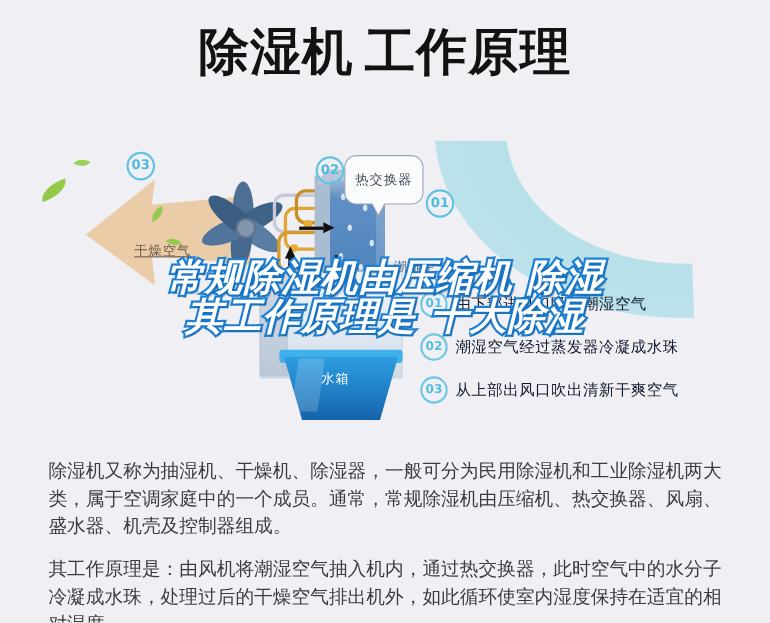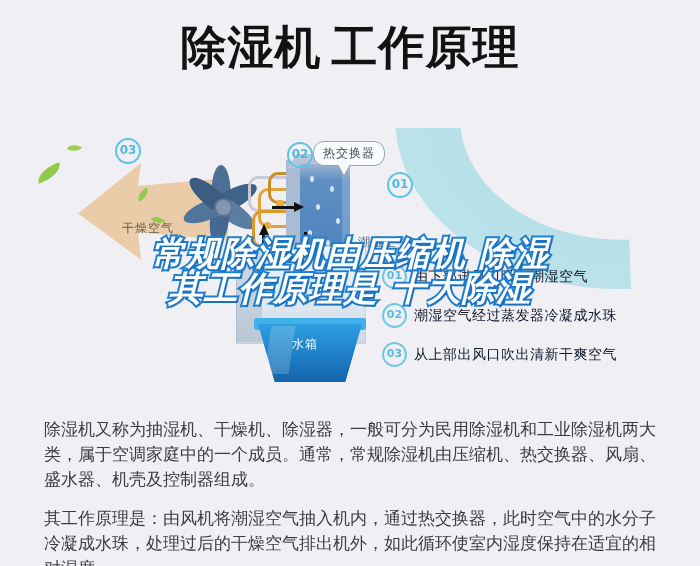--- a/index.html
+++ b/index.html
@@ -152,7 +152,7 @@
   
   .bubble{
     position:absolute;left:313px;top:13px;
-    padding:3px 9px;border:1.5px solid #9aa4b5;border-radius:11px;
+    padding:13px 9px;border:1.5px solid #9aa4b5;border-radius:11px;
     background:#fafbfd;color:#444c59;font-size:12px;letter-spacing:1px;
     font-family:"DejaVu Sans",sans-serif;
   }

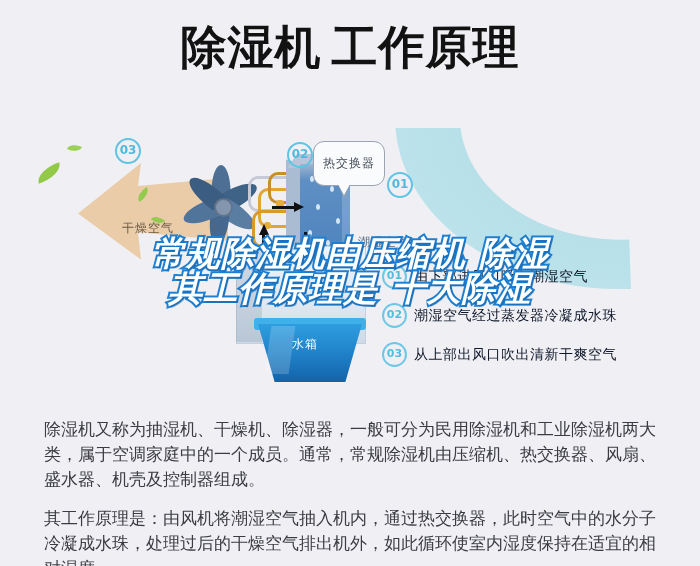--- a/index.html
+++ b/index.html
@@ -55,6 +55,7 @@
     position:absolute;left:122px;top:92px;
     font-size:12px;color:#6b5a44;letter-spacing:1px;
     font-family:"DejaVu Sans",sans-serif;
+    text-decoration:underline;
   }
 
   

